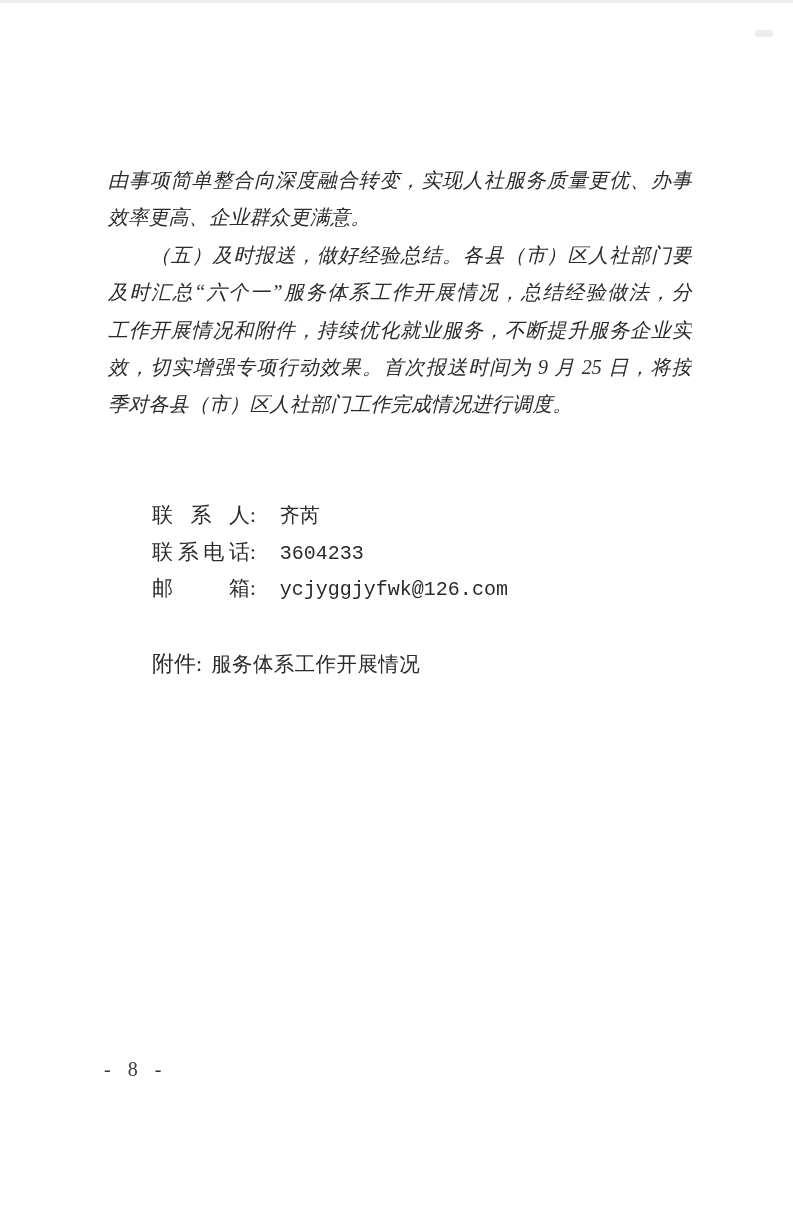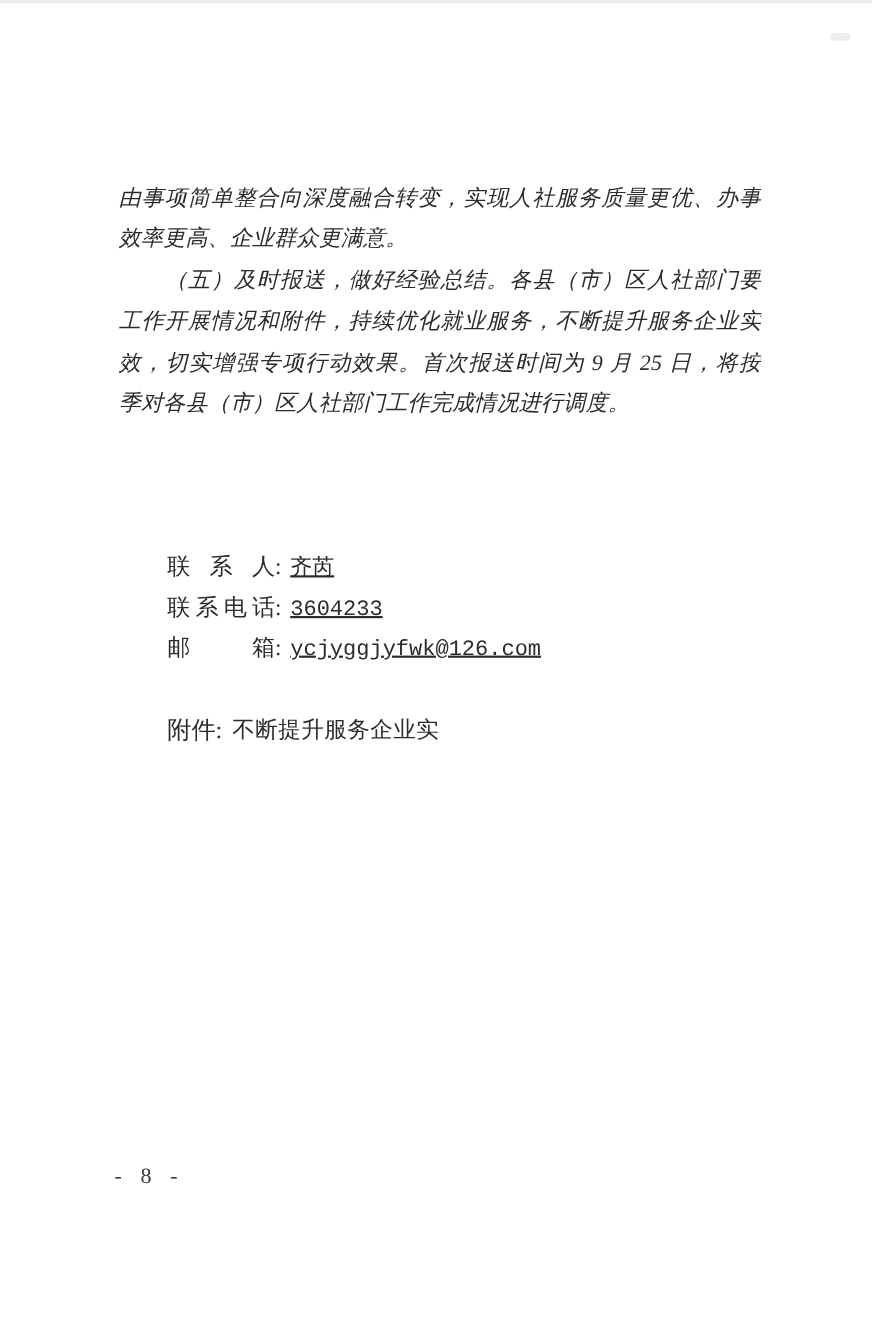--- a/index.html
+++ b/index.html
@@ -136,6 +136,7 @@
 
       <div class="body-line justify indent">（五）及时报送，做好经验总结。各县（市）区人社部门要</div>
 
+      <div class="body-line justify">及时汇总“六个一”服务体系工作开展情况，总结经验做法，分</div>
 
 
       <div class="body-line justify">工作开展情况和附件，持续优化就业服务，不断提升服务企业实</div>

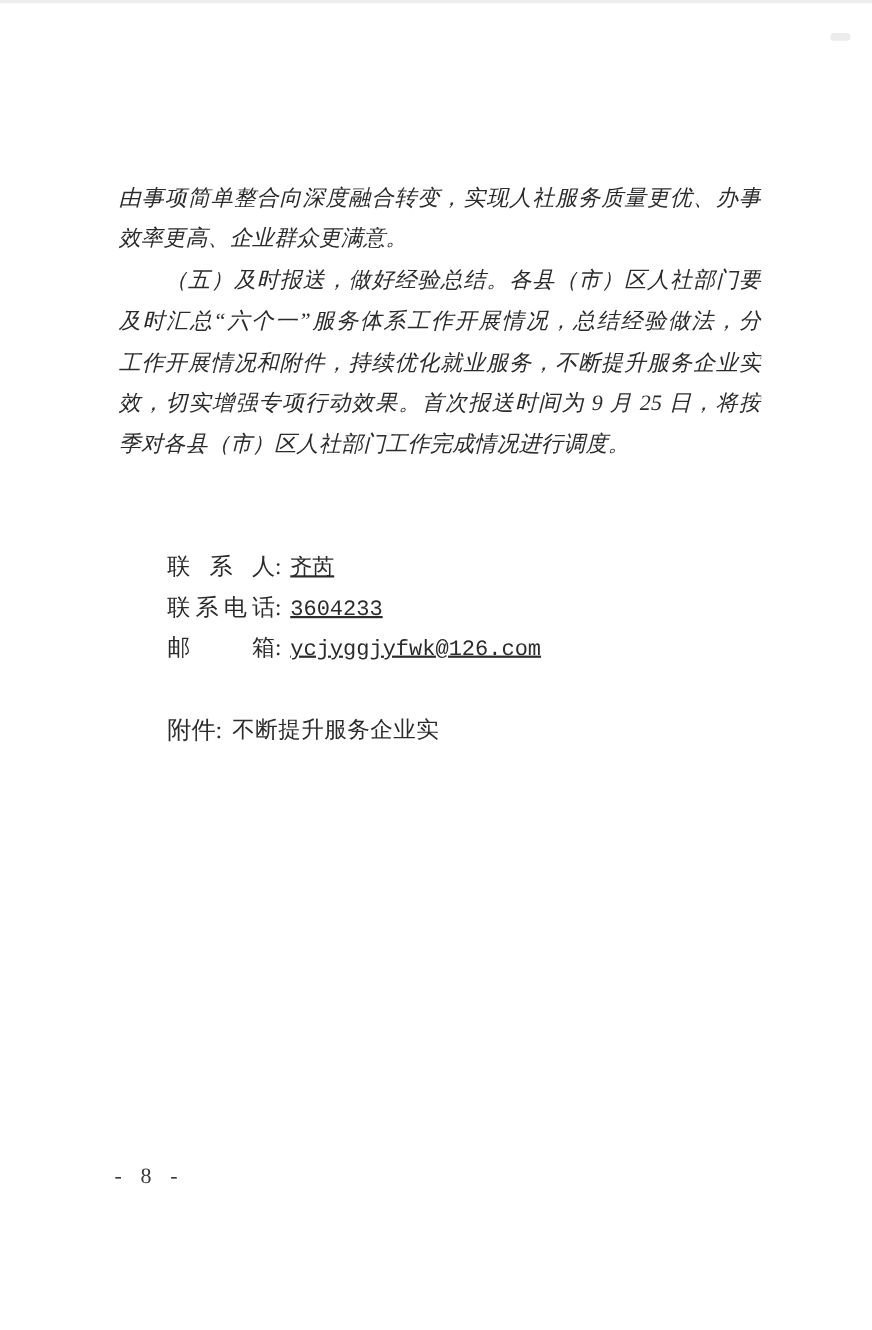--- a/index.html
+++ b/index.html
@@ -80,10 +80,9 @@
     display: inline-block;
   }
   .contact-value {
-    margin-left: 8px;
+    margin-left: 24px;
     font-family: "Liberation Mono", "DejaVu Sans Mono", monospace;
     font-size: 20px;
-    text-decoration: underline;
   }
 
   

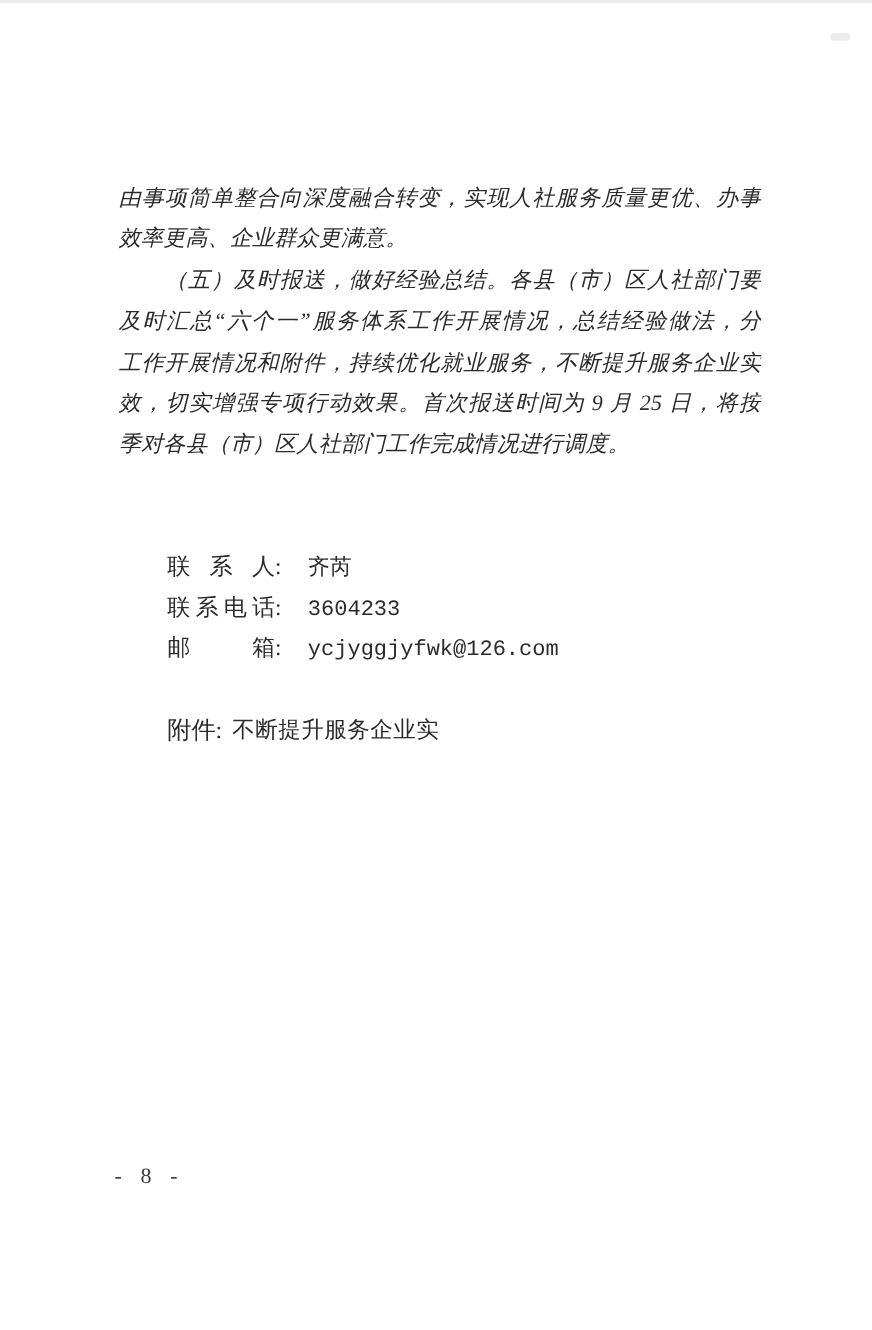--- a/index.html
+++ b/index.html
@@ -159,7 +159,7 @@
     <div class="attachment-content">
 
 
-        <div class="attachment-line">不断提升服务企业实</div>
+        <div class="attachment-line">服务体系工作开展情况</div>
       </div>
   </div>
 

